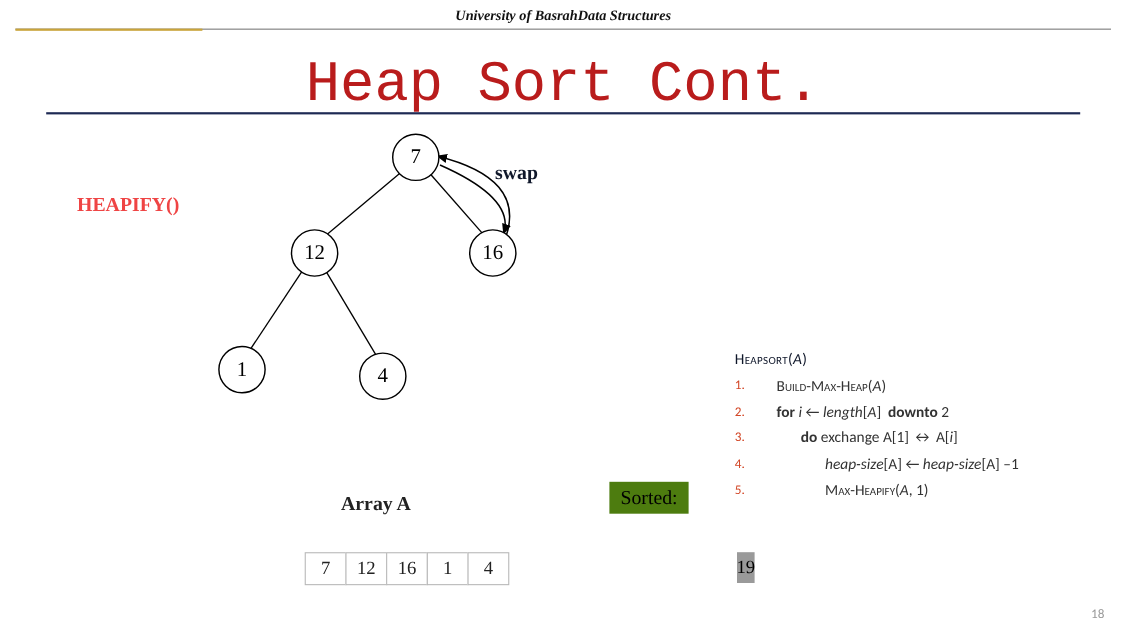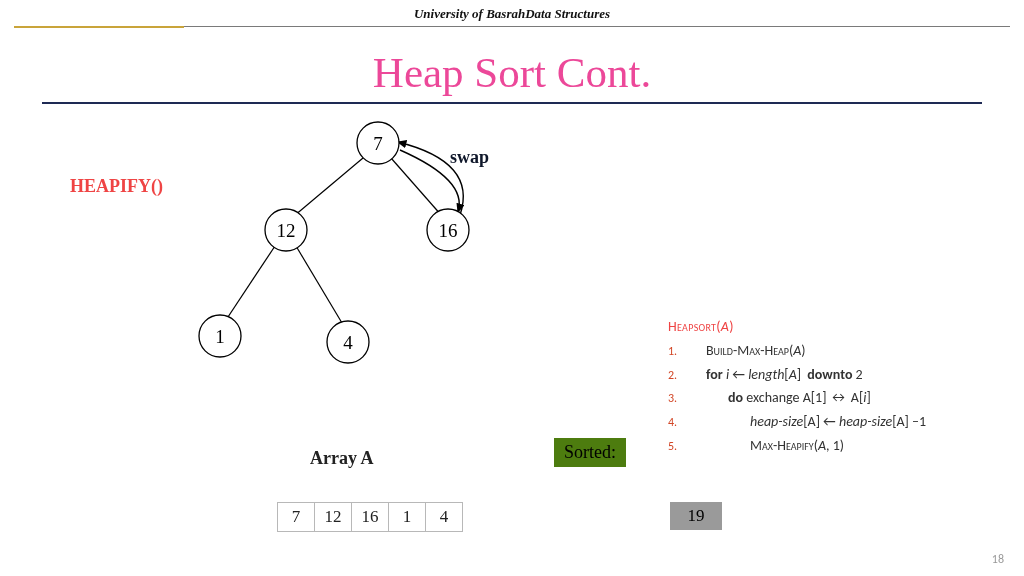--- a/index.html
+++ b/index.html
@@ -48,9 +48,9 @@
     left: 0;
     right: 0;
     text-align: center;
-    font-family: Liberation Serif, serif;
-    font-size: 43px;
-    color: #ec4899;
+    font-family: Liberation Mono, monospace;
+    font-size: 52px;
+    color: #b91c1c;
   }
   .title-rule {
     position: absolute;

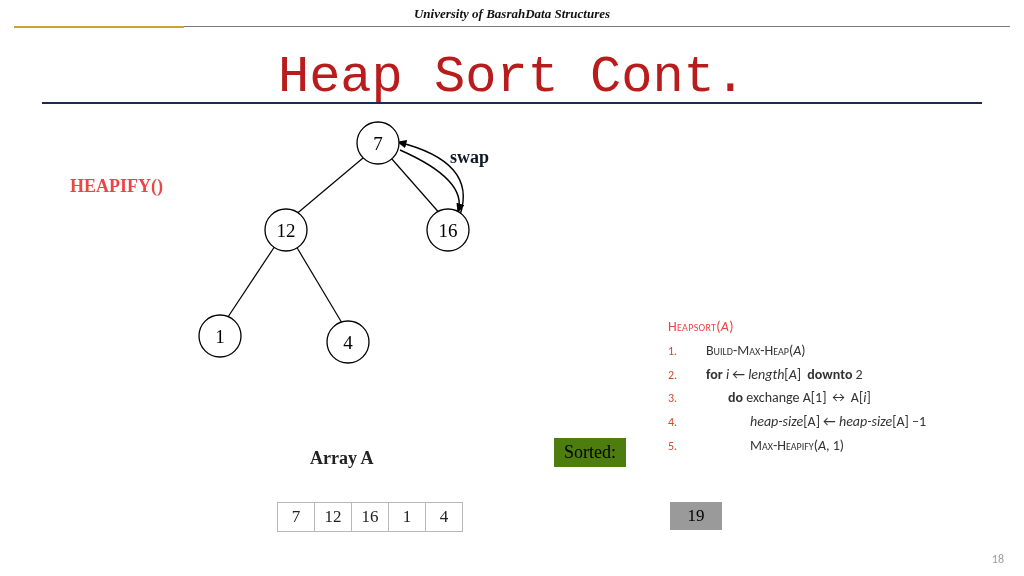--- a/index.html
+++ b/index.html
@@ -172,7 +172,7 @@
   .algo .algo-title {
     font-variant: small-caps;
     letter-spacing: 0.3px;
-    color: #ef4444;
+    color: #0f172a;
     font-weight: 500;
   }
   .algo .row {

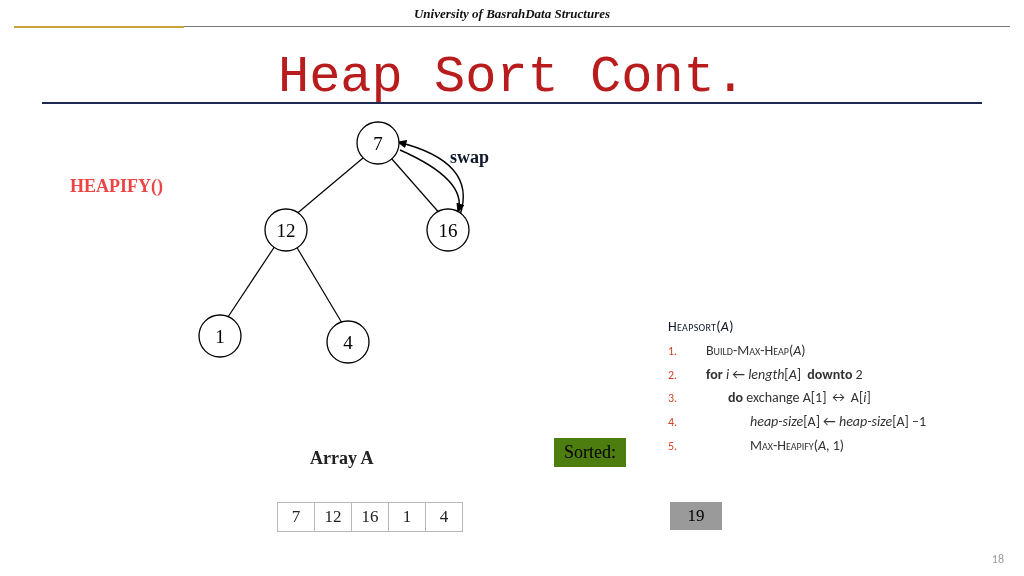--- a/index.html
+++ b/index.html
@@ -149,7 +149,7 @@
     position: absolute;
     top: 502px;
     left: 670px;
-    width: 52px;
+    width: 16px;
     height: 28px;
     background: #9a9a9a;
     display: flex;

